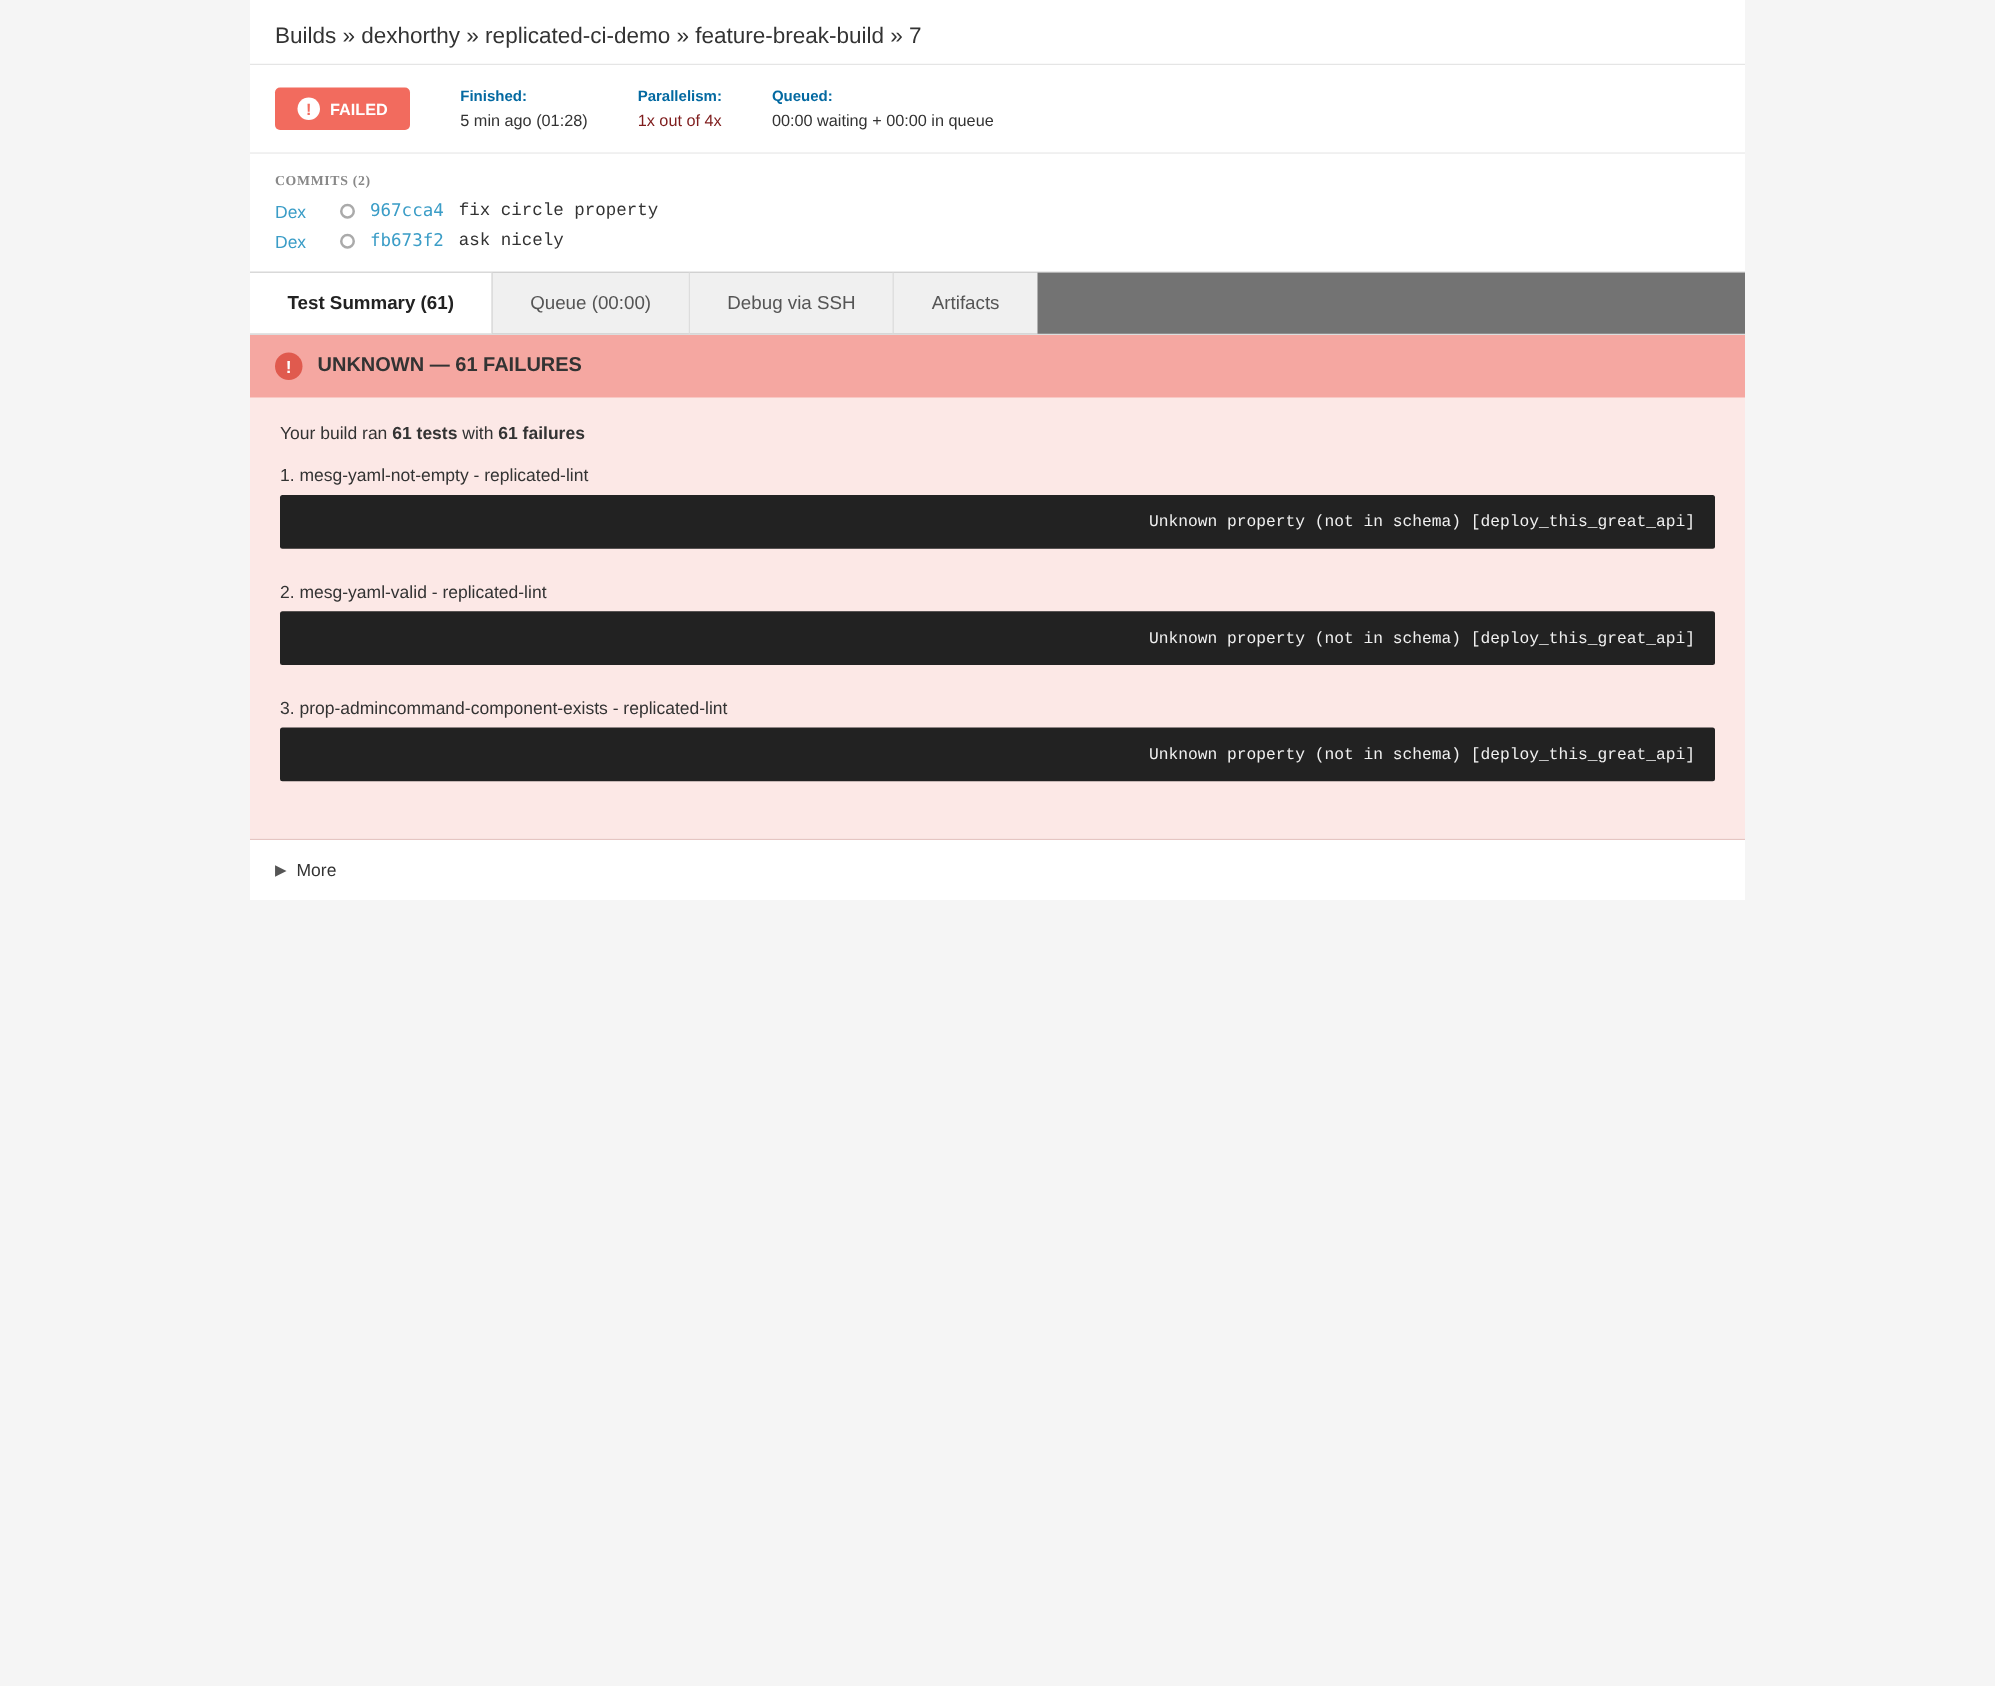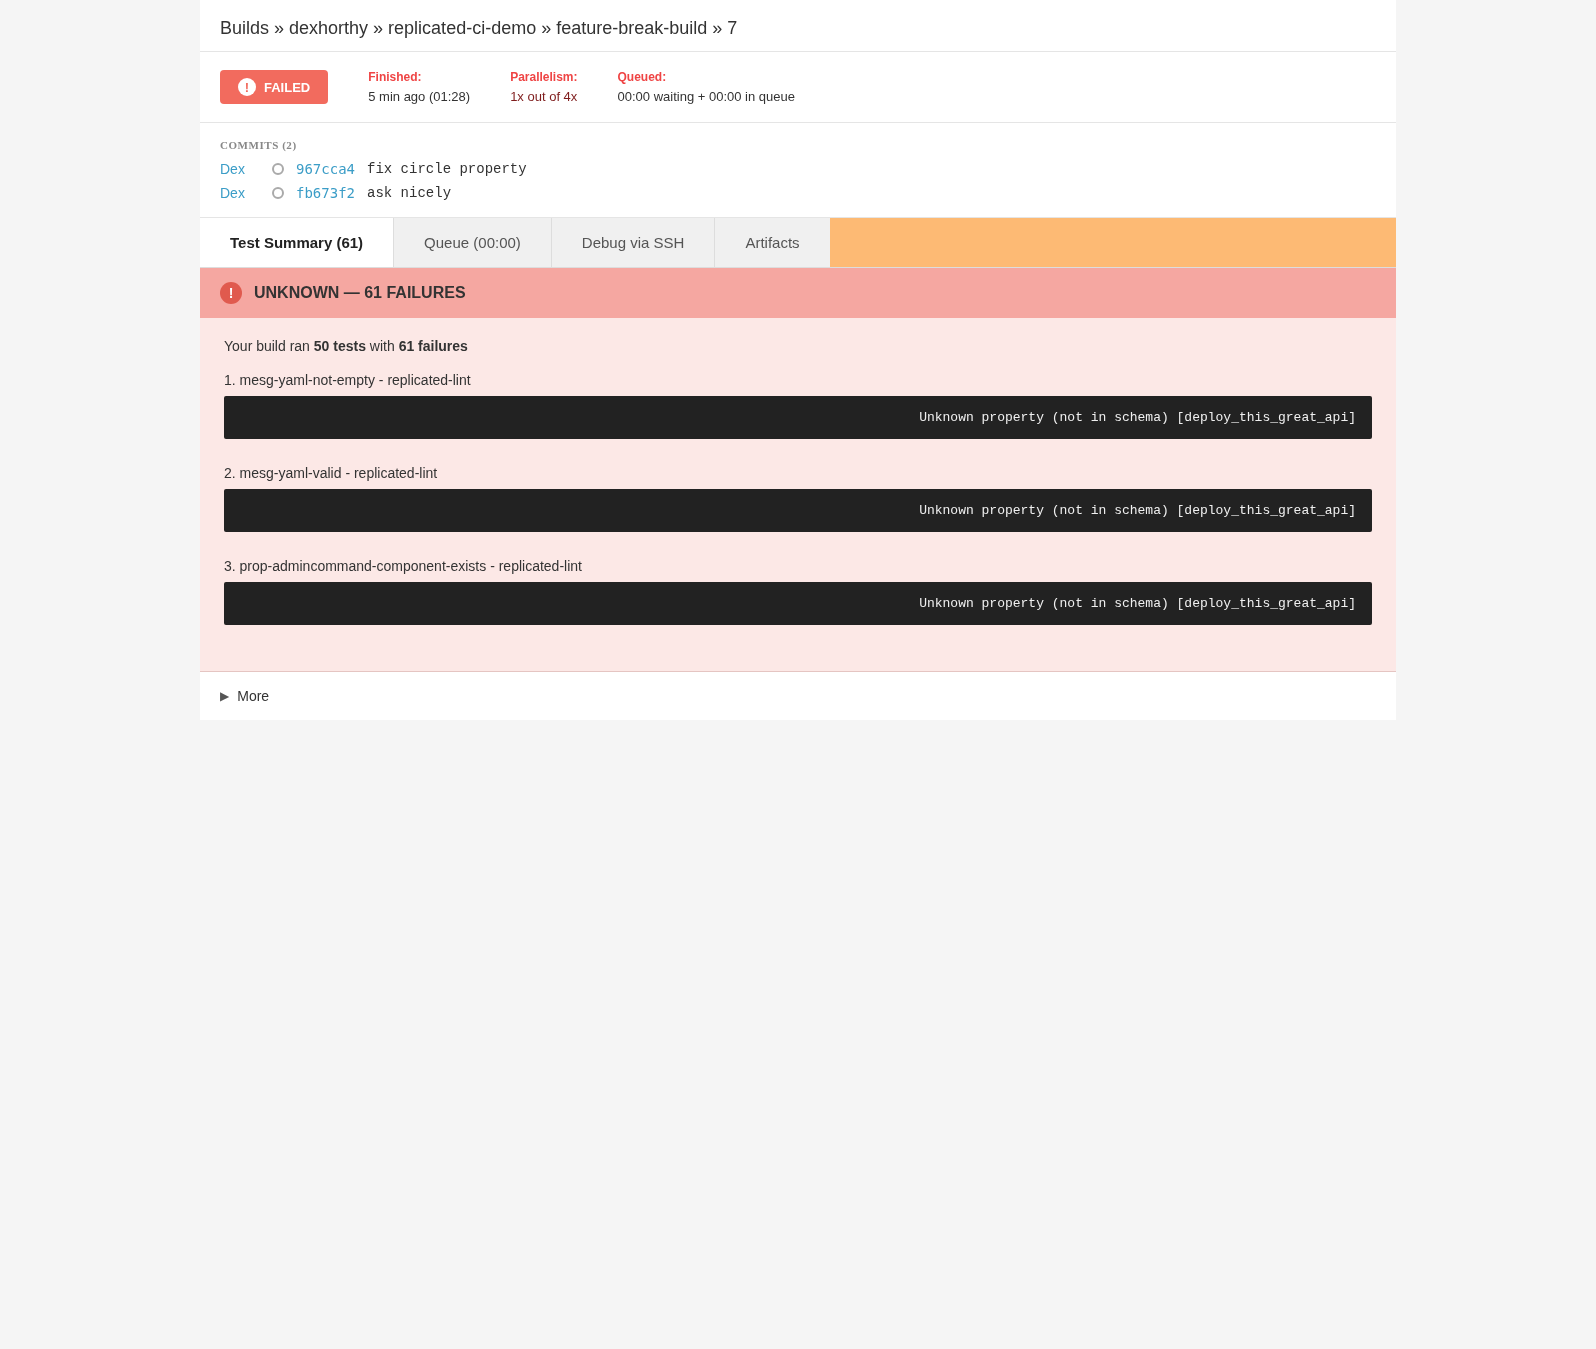--- a/index.html
+++ b/index.html
@@ -71,7 +71,7 @@
       display: block;
       font-size: 12px;
       font-weight: 600;
-      color: #ef4444;
+      color: #0369a1;
       margin-bottom: 4px;
     }
 

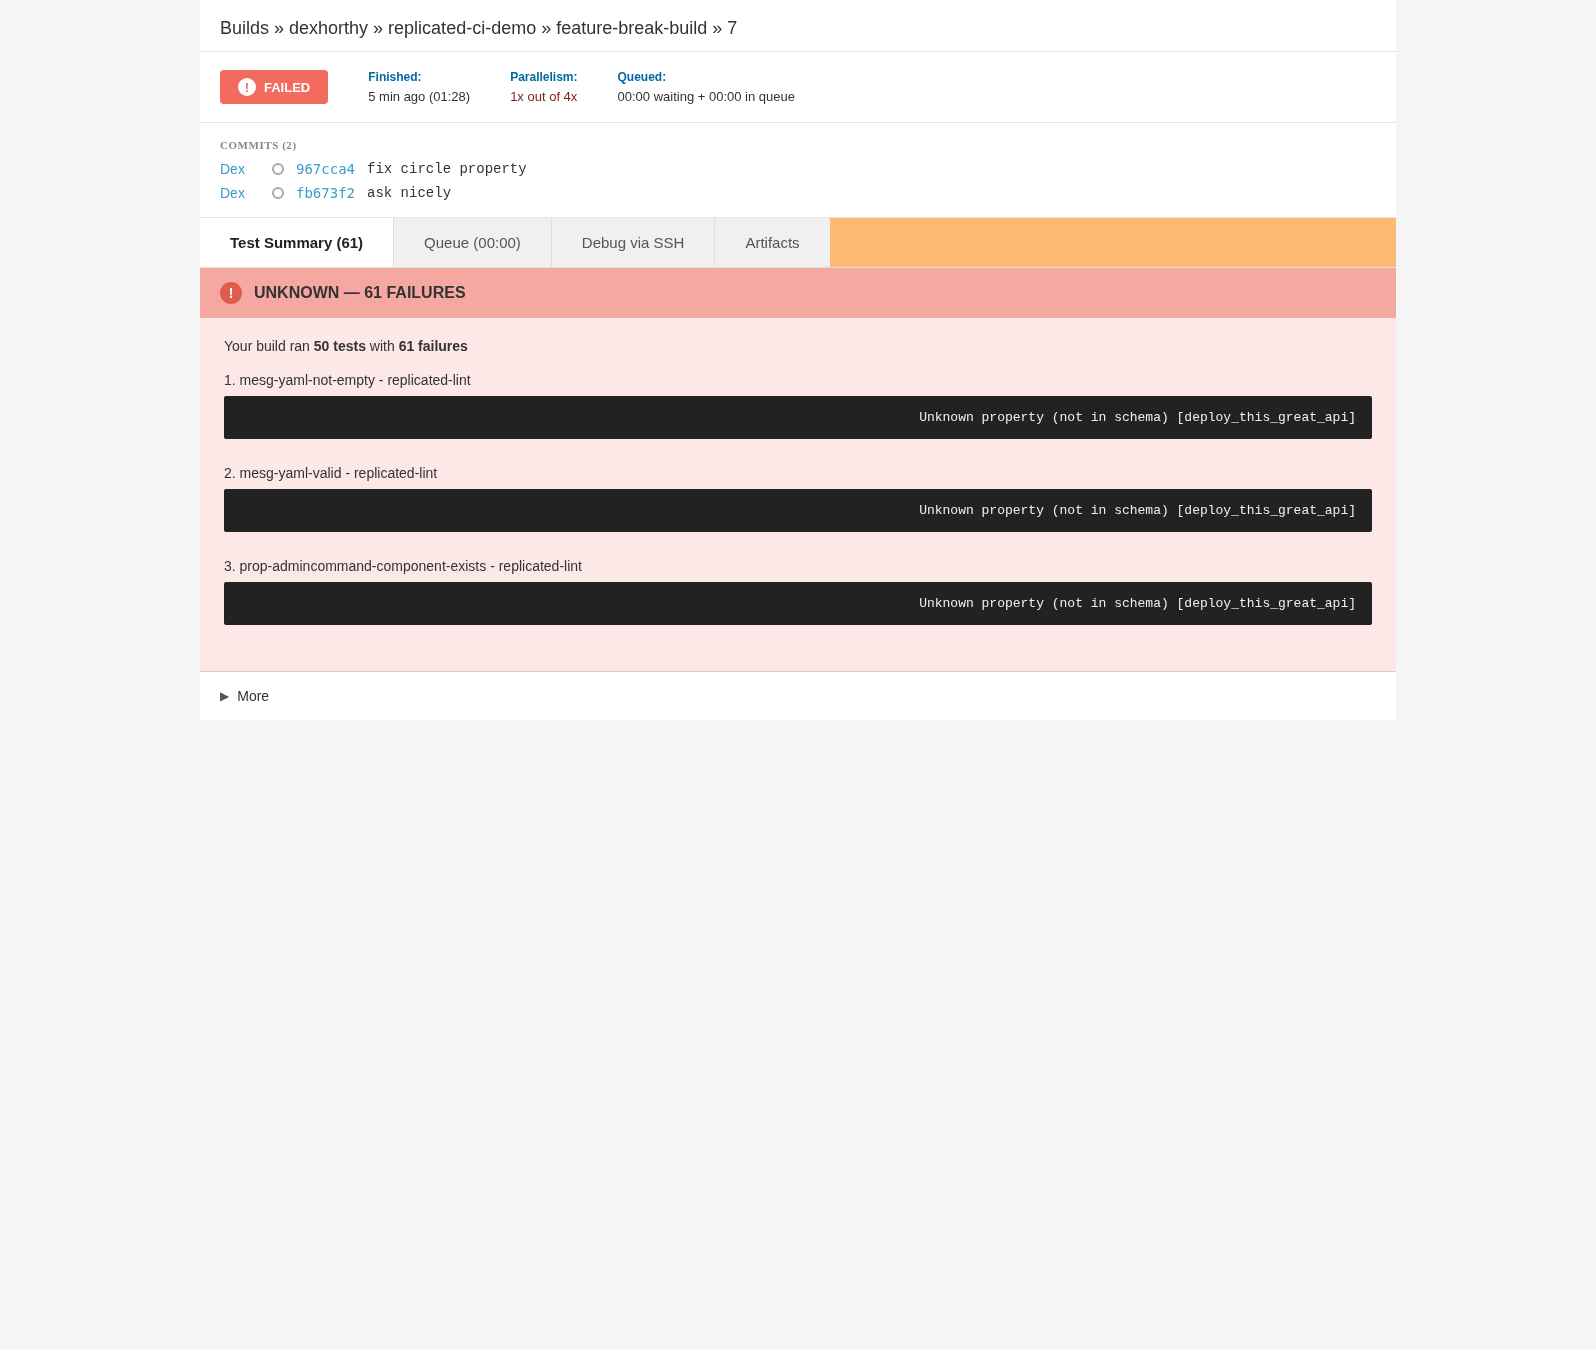--- a/index.html
+++ b/index.html
@@ -150,7 +150,7 @@
     .tabs-bar {
       display: flex;
       border-bottom: 1px solid #ddd;
-      background: #fdba74;
+      background: #737373;
     }
 
     .tab {

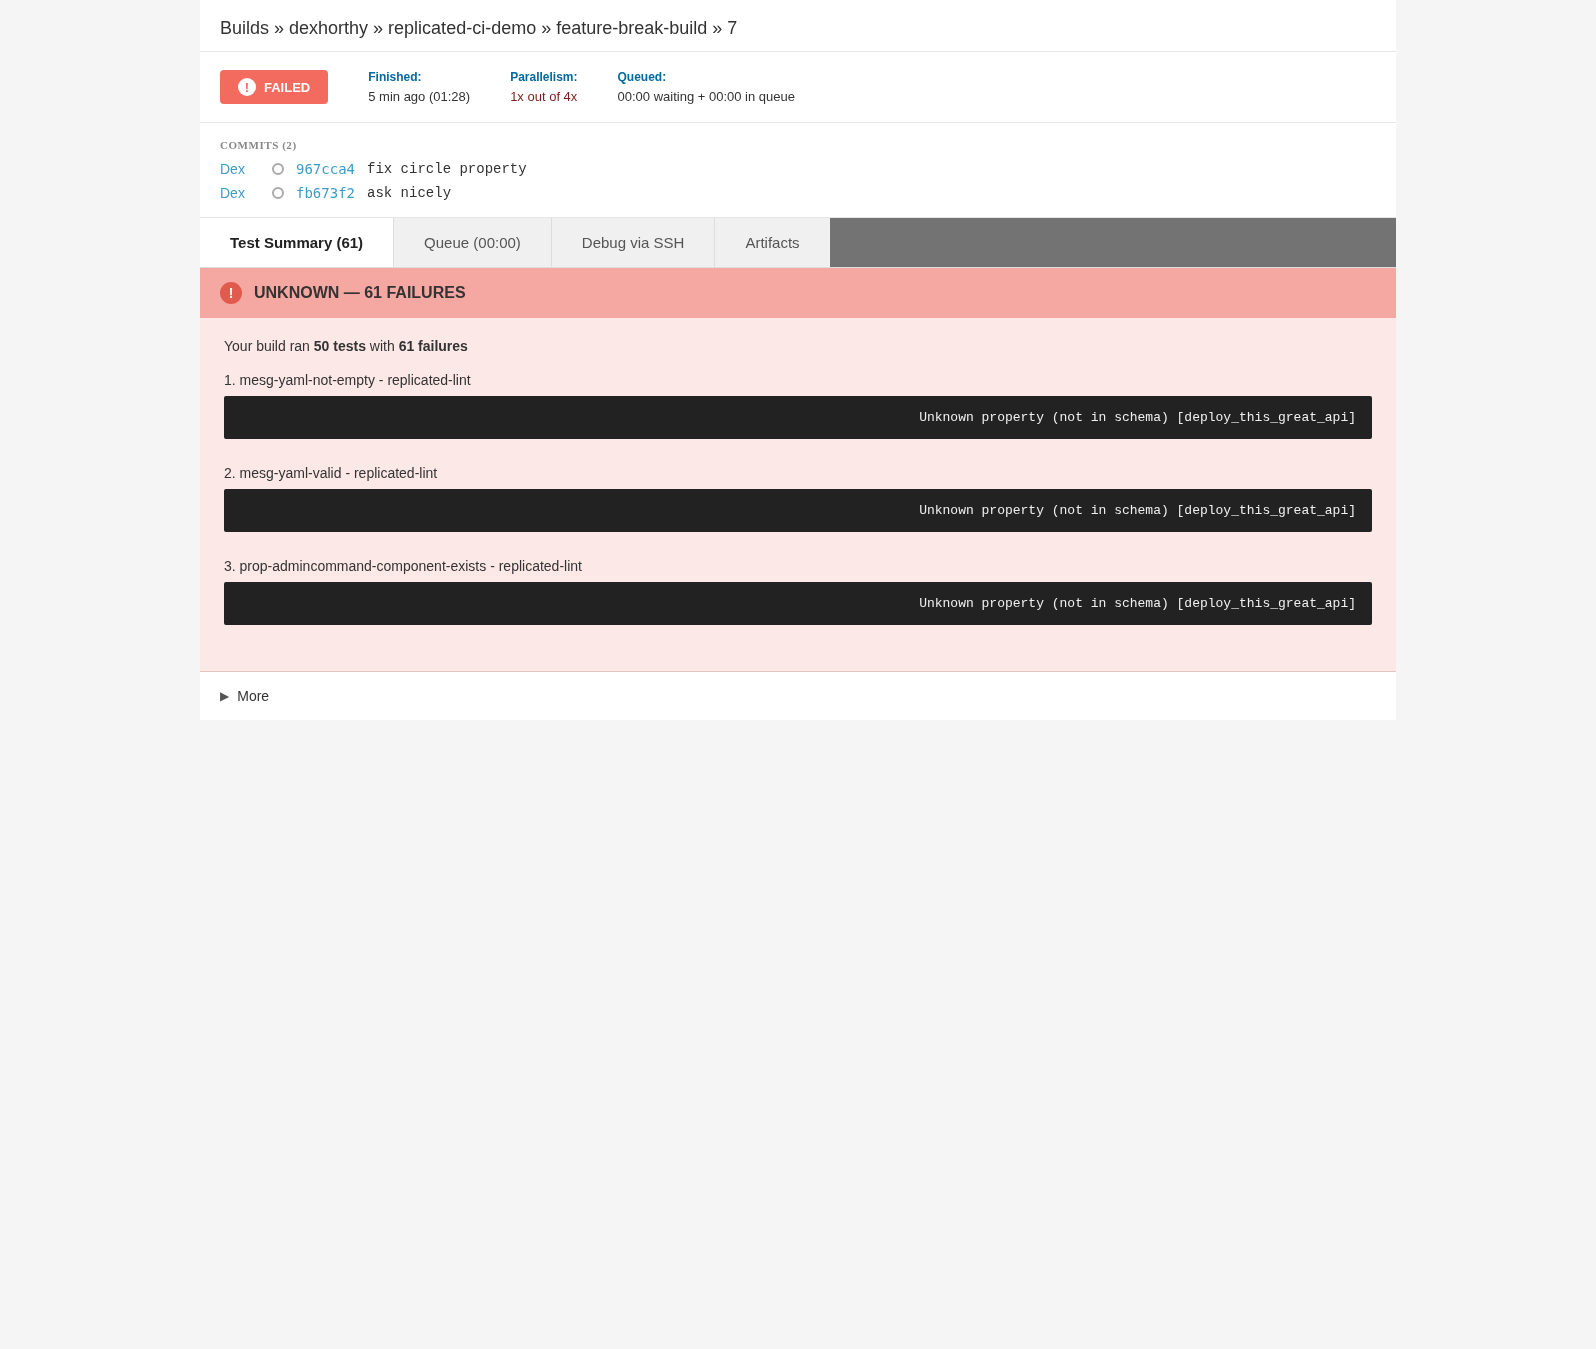--- a/index.html
+++ b/index.html
@@ -326,7 +326,7 @@
 
     <div class="failure-body">
       <p class="failure-summary">
-        <span>Your build ran </span><strong>50 tests</strong><span> with </span><strong>61 failures</strong>
+        <span>Your build ran </span><strong>61 tests</strong><span> with </span><strong>61 failures</strong>
       </p>
 
       <div class="failure-item">

